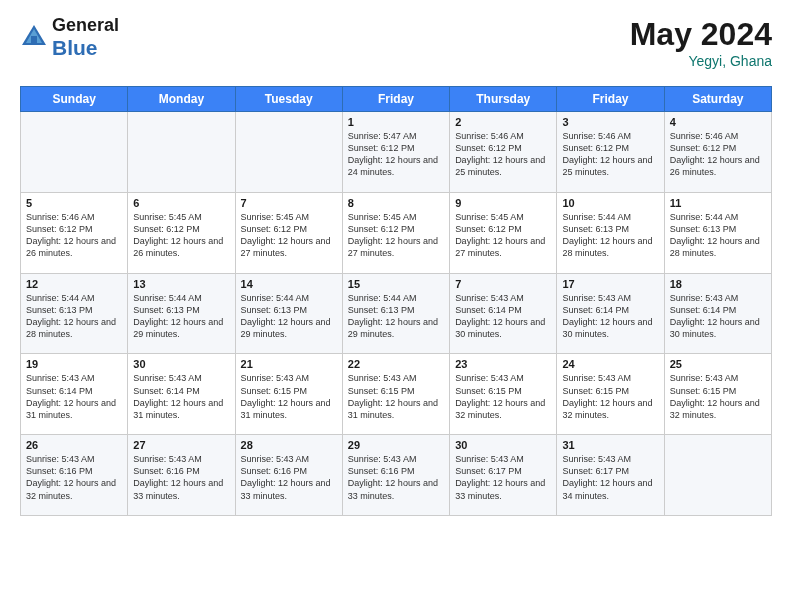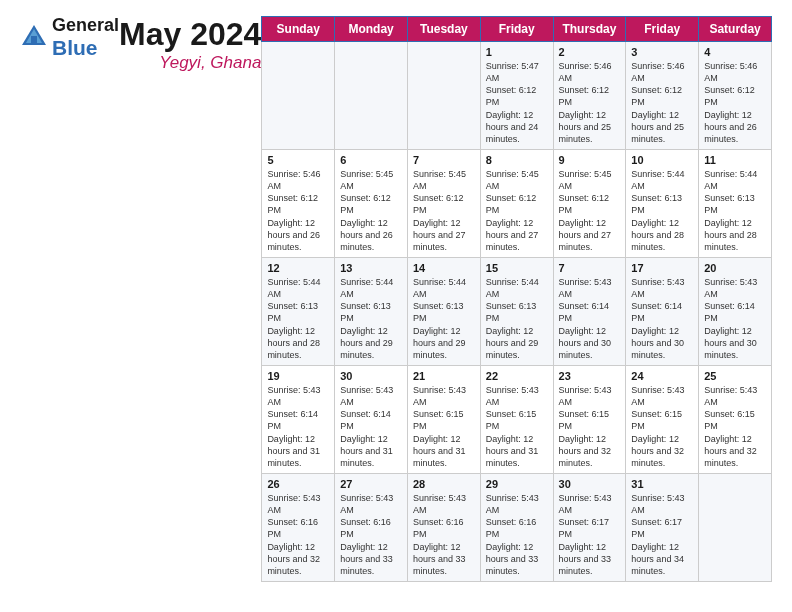--- a/index.html
+++ b/index.html
@@ -15,6 +15,8 @@
       height: 528px;
       padding: 16px 20px 12px 20px;
       display: flex;
+      flex-direction: column;
+      gap: 7px;
     }
     .header {
       display: flex;

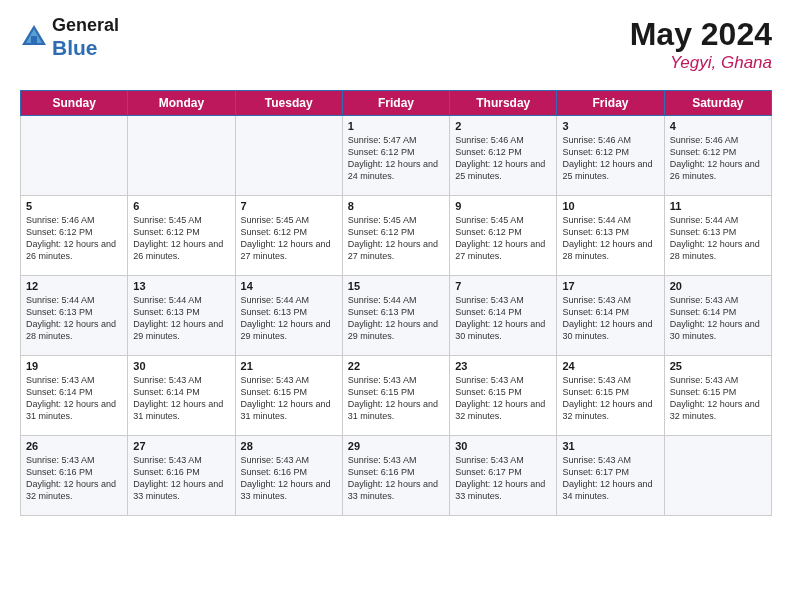--- a/index.html
+++ b/index.html
@@ -57,9 +57,8 @@
       color: #1a1a1a;
     }
     .title-location {
-      font-size: 17px;
-      color: #be185d;
-      font-style: italic;
+      font-size: 14px;
+      color: #0f766e;
     }
     .calendar {
       flex: 1;

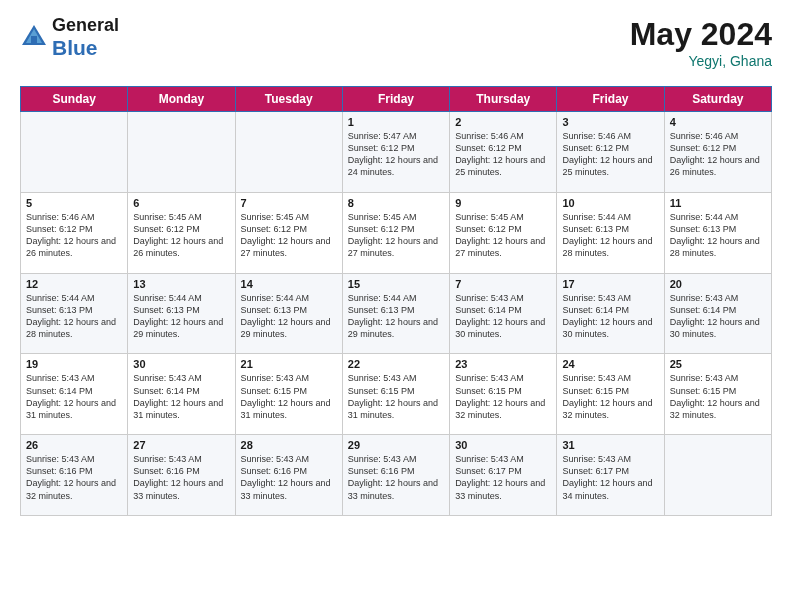--- a/index.html
+++ b/index.html
@@ -67,7 +67,7 @@
       table-layout: fixed;
     }
     .calendar thead th {
-      background: #be185d;
+      background: #3b82f6;
       color: #fff;
       font-size: 12px;
       font-weight: bold;

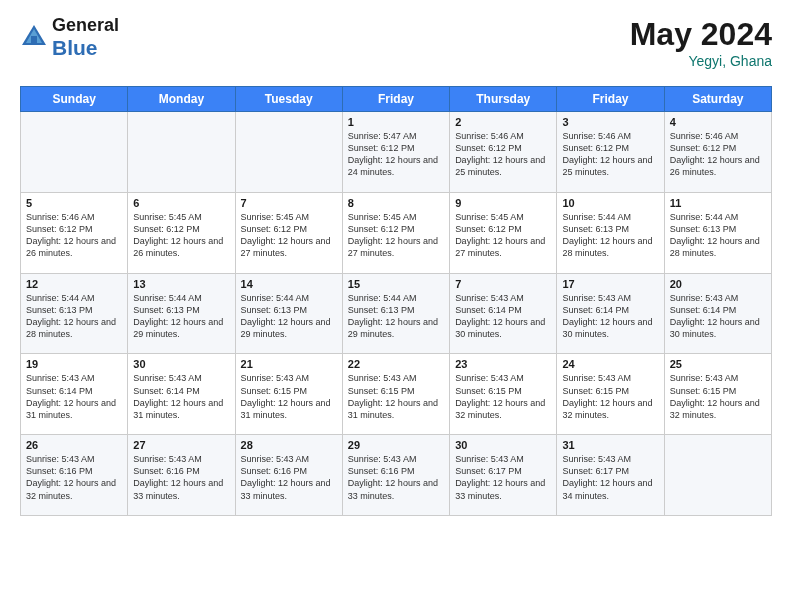--- a/index.html
+++ b/index.html
@@ -218,7 +218,7 @@
             <div class="day-info">Sunrise: 5:43 AM<br>Sunset: 6:14 PM<br>Daylight: 12 hours and 30 minutes.</div>
           </td>
           <td>
-            <span class="day-number">20</span>
+            <span class="day-number">18</span>
             <div class="day-info">Sunrise: 5:43 AM<br>Sunset: 6:14 PM<br>Daylight: 12 hours and 30 minutes.</div>
           </td>
         </tr>

